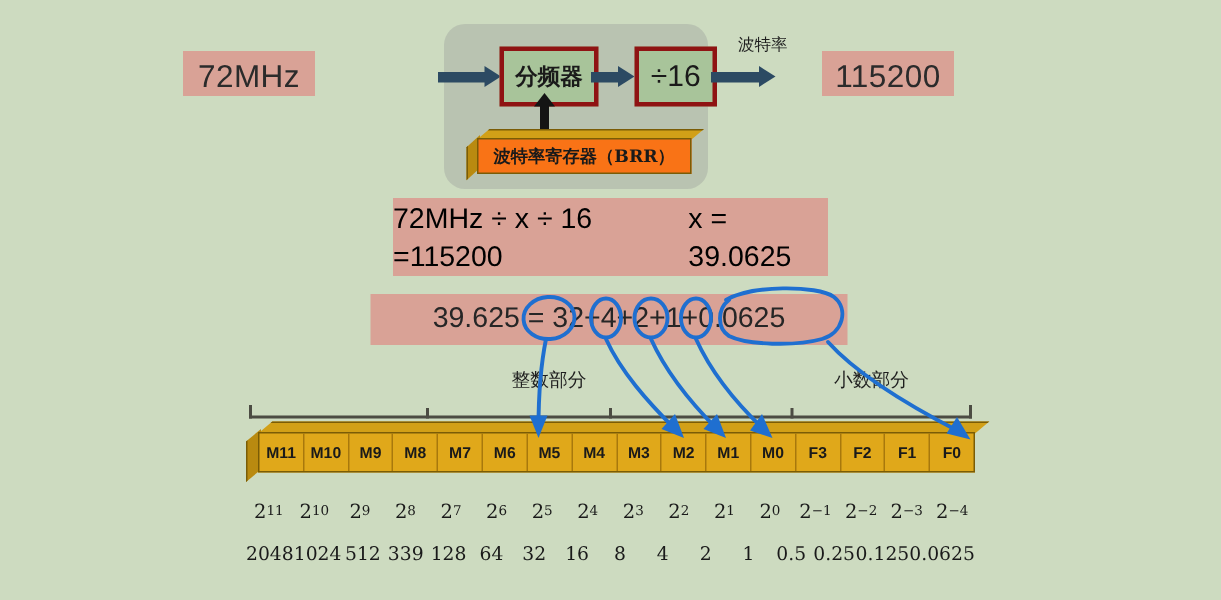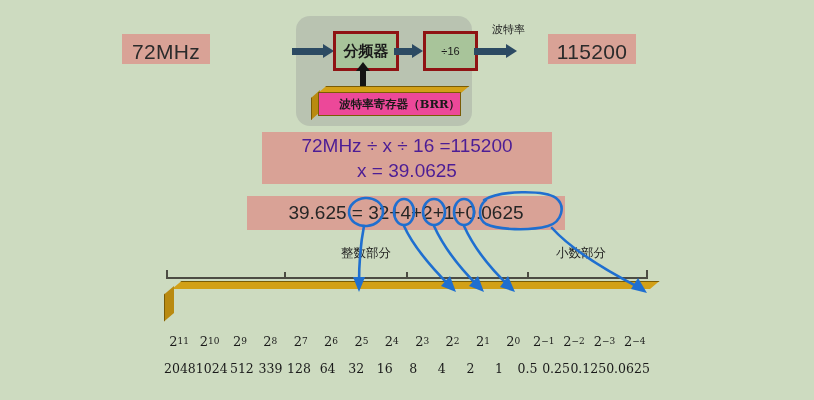--- a/index.html
+++ b/index.html
@@ -57,7 +57,7 @@
   }
   #box-divider{left:333px;top:31px;width:60px;height:34px;}
   #box-div16{left:423px;top:31px;width:49px;height:34px;
-      font-family:"Liberation Sans",sans-serif;font-weight:normal;font-size:11px;}
+      font-family:"Liberation Sans",sans-serif;font-weight:normal;font-size:20px;}
 
   
   .arrowH{position:absolute;height:0;}

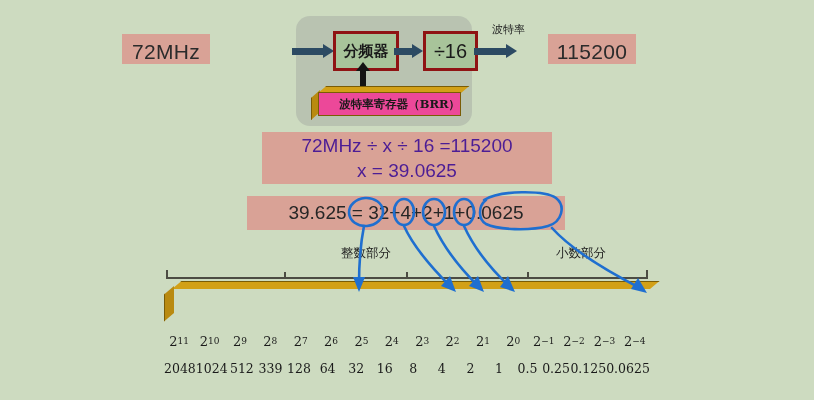--- a/index.html
+++ b/index.html
@@ -102,9 +102,9 @@
   }
   .brrFace{
     position:absolute;left:7px;top:6px;width:141px;height:22px;
-    background:#ec4899;
+    background:#f97316;
     border:1px solid #7a5c06;
-    display:flex;align-items:center;justify-content:flex-end;
+    display:flex;align-items:center;justify-content:center;
     font-family:"DejaVu Serif", serif;font-weight:bold;font-size:11.5px;color:#1a1a1a;
   }
 

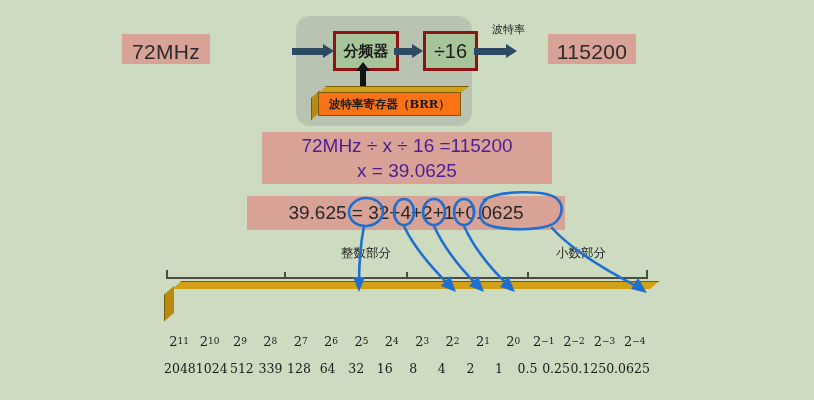--- a/index.html
+++ b/index.html
@@ -111,8 +111,8 @@
   
   #box-formula1{
     position:absolute;left:262px;top:132px;width:290px;height:52px;
-    background:#d9a296;color:#4c1d95;
-    display:flex;flex-direction:column;align-items:center;justify-content:center;
+    background:#d9a296;color:#000000;
+    display:flex;flex-direction:row;align-items:flex-end;justify-content:center;
     font-size:19px;line-height:25px;
   }
   #box-formula2{

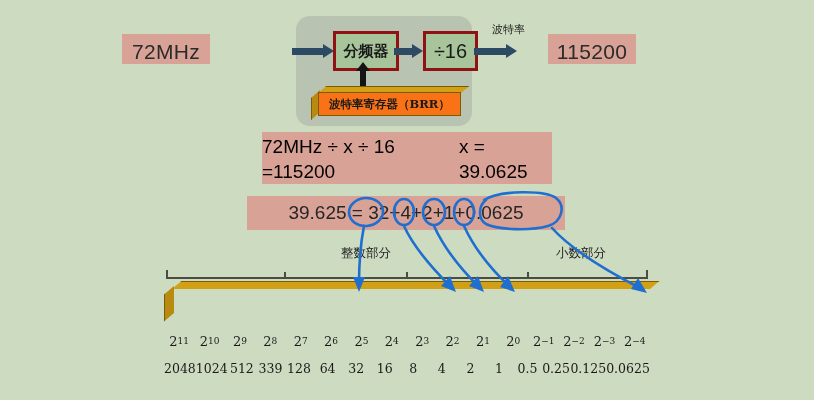--- a/index.html
+++ b/index.html
@@ -251,6 +251,24 @@
   <div class="regWrap">
     <div class="regTopFace"></div>
     <div class="regSide"></div>
+    <div class="regRow" id="register-row">
+        <div class="regCell">M11</div>
+        <div class="regCell">M10</div>
+        <div class="regCell">M9</div>
+        <div class="regCell">M8</div>
+        <div class="regCell">M7</div>
+        <div class="regCell">M6</div>
+        <div class="regCell">M5</div>
+        <div class="regCell">M4</div>
+        <div class="regCell">M3</div>
+        <div class="regCell">M2</div>
+        <div class="regCell">M1</div>
+        <div class="regCell">M0</div>
+        <div class="regCell">F3</div>
+        <div class="regCell">F2</div>
+        <div class="regCell">F1</div>
+        <div class="regCell">F0</div>
+      </div>
   </div>
 
   <div class="numRow" id="row-exponents">

